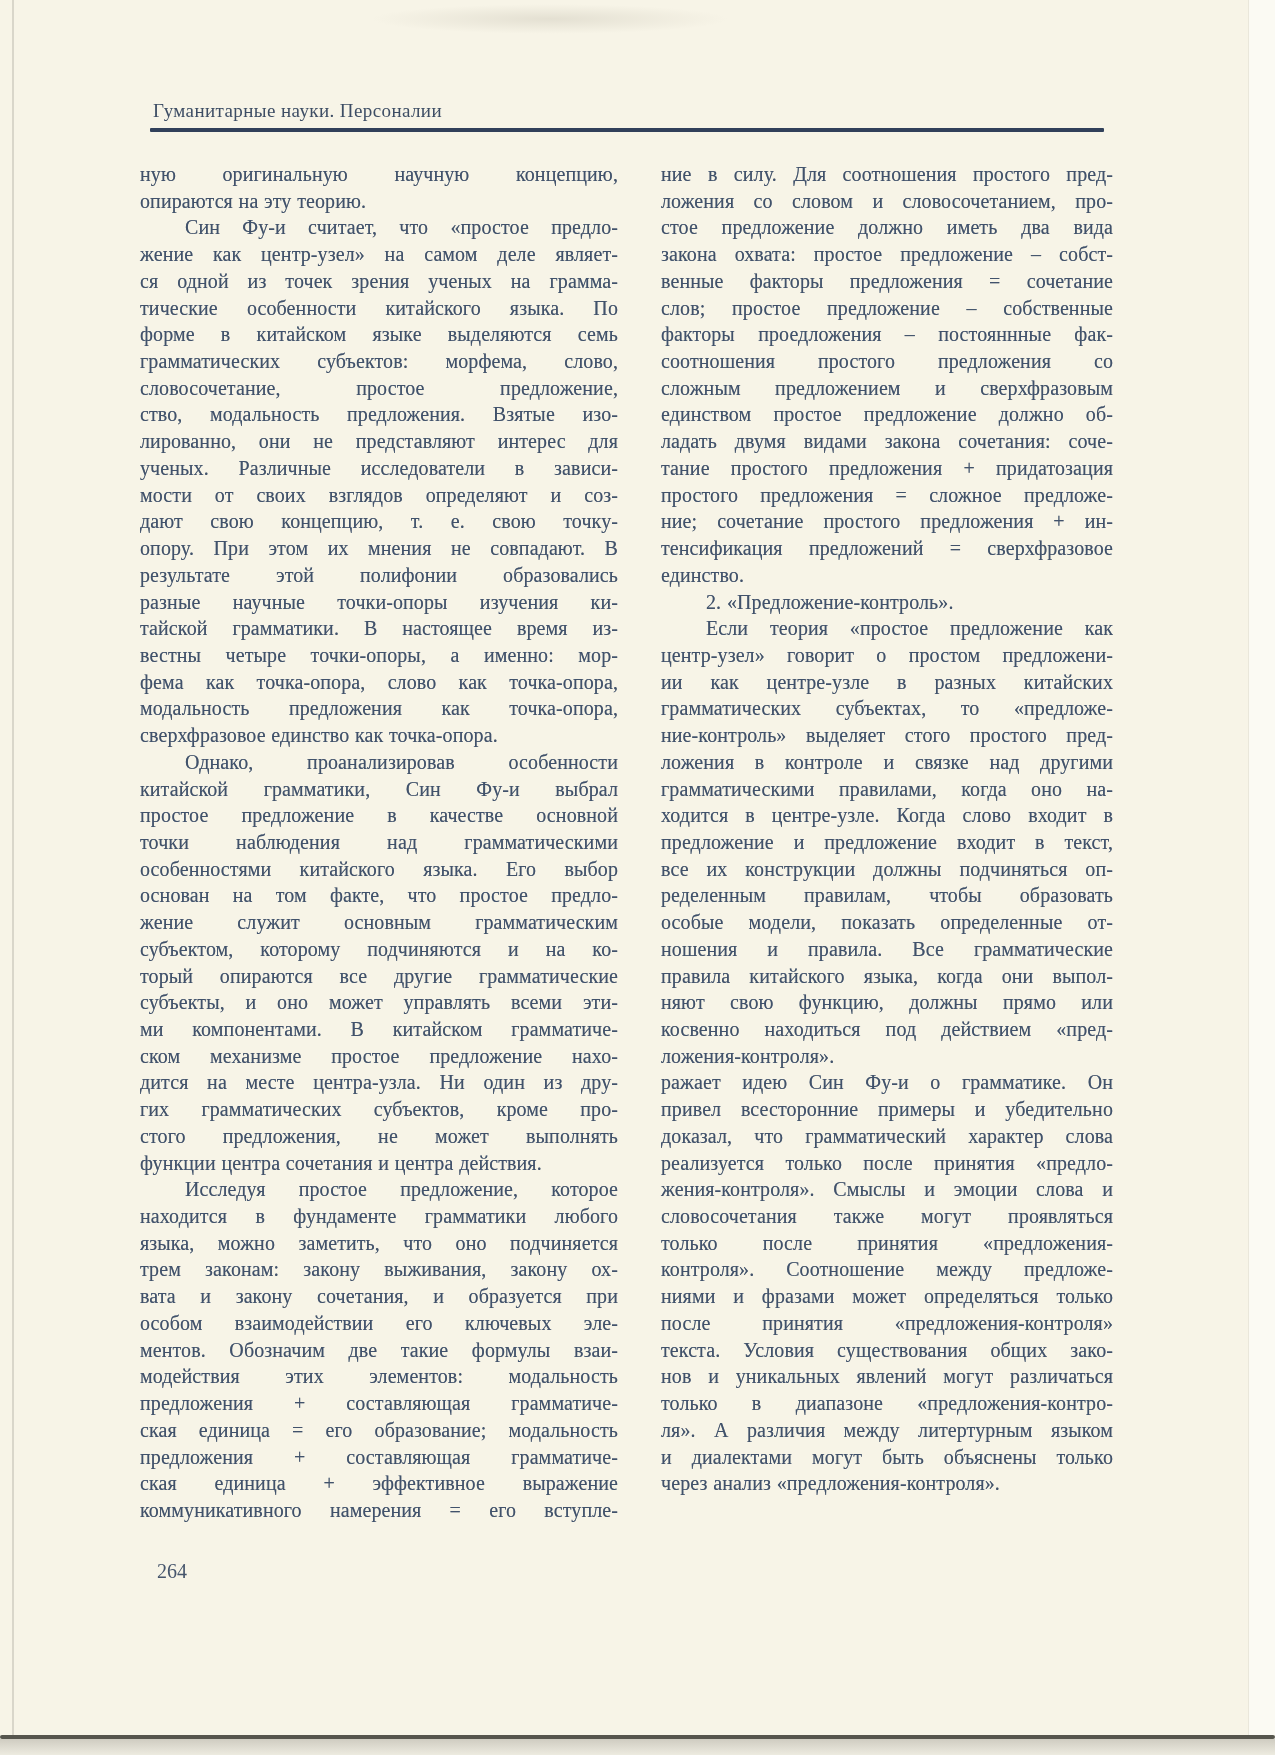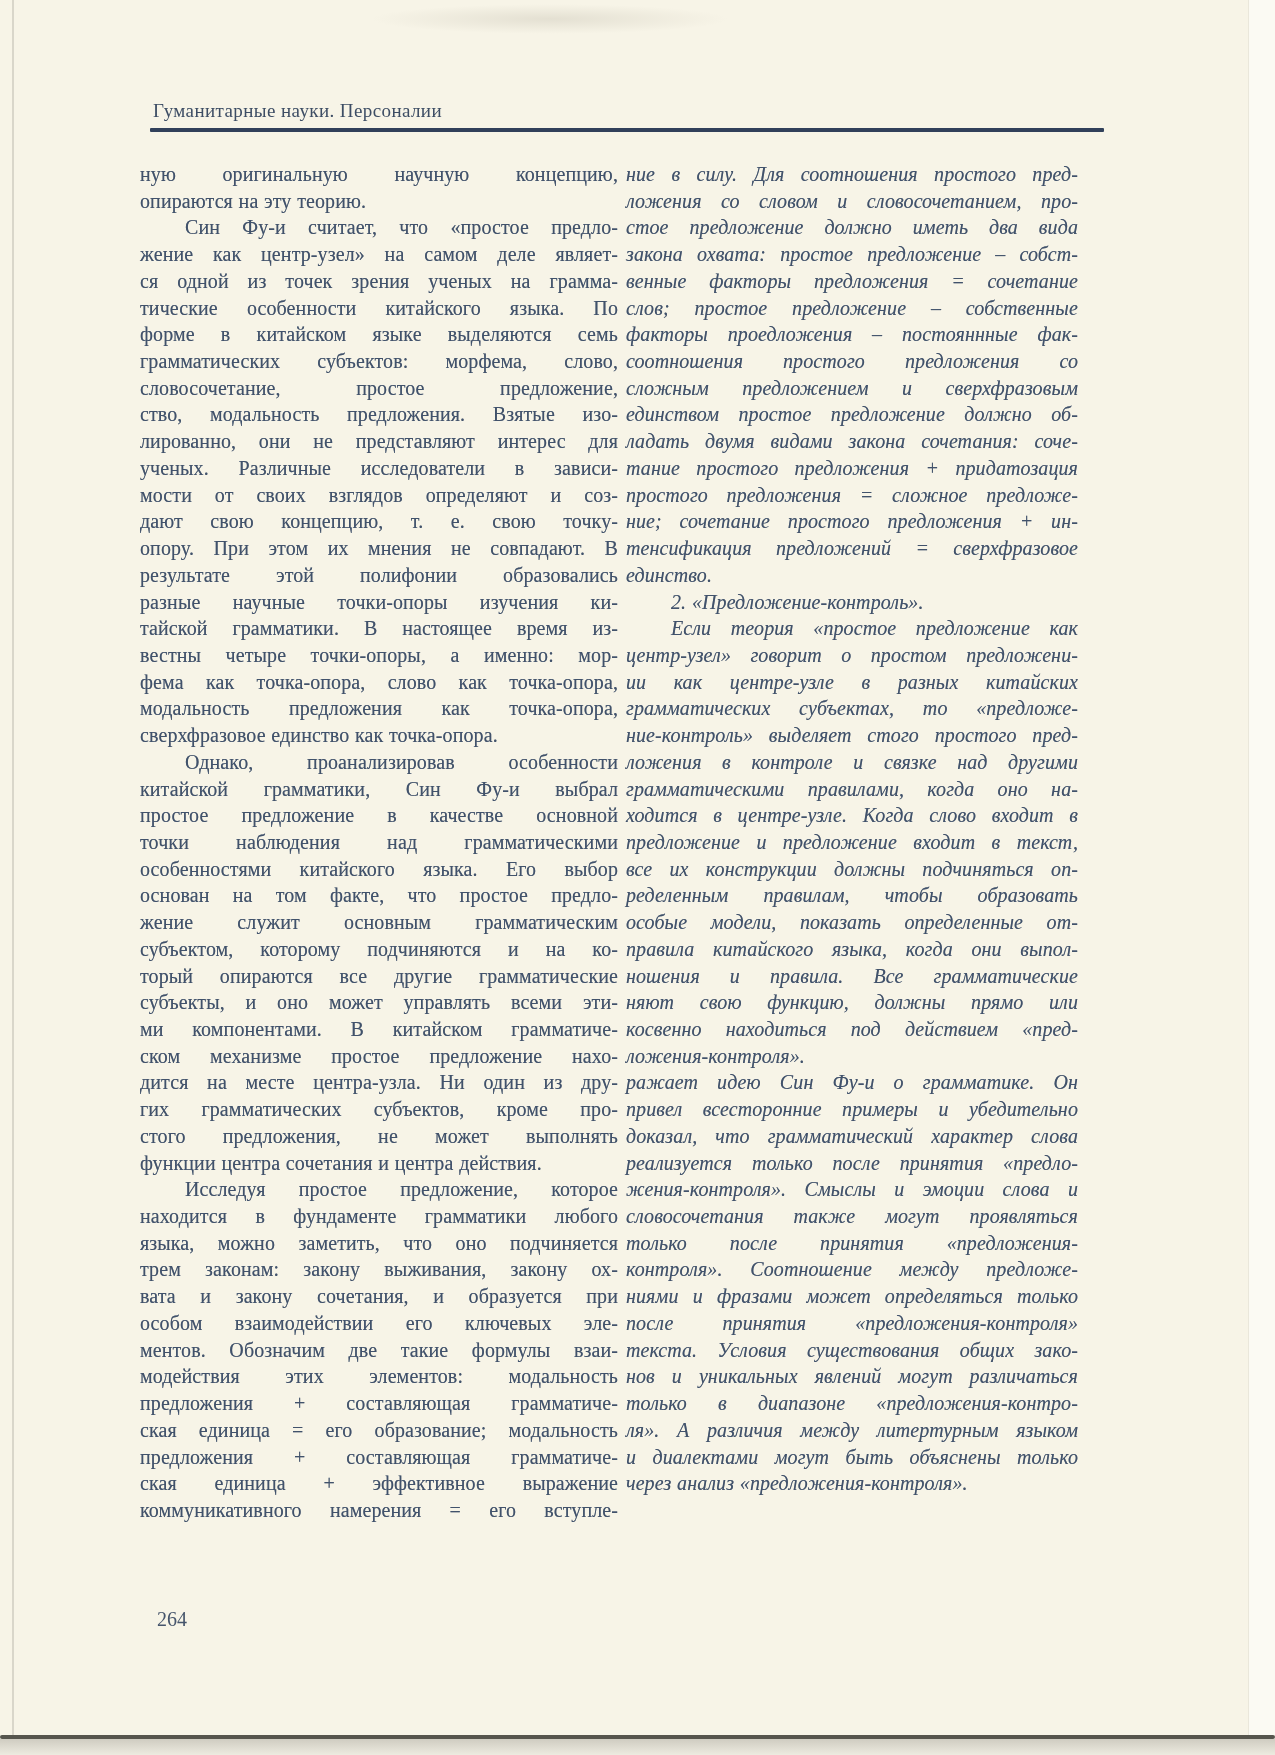--- a/index.html
+++ b/index.html
@@ -27,7 +27,7 @@
     text-shadow:0 0 .5px rgba(65,82,107,.55);
   }
   .col-left{left:140px;width:478px;}
-  .col-right{left:626px;width:452px;font-style:italic;}
+  .col-right{left:661px;width:452px;}
   .line{
     text-align:justify;text-align-last:justify;
     white-space:normal;

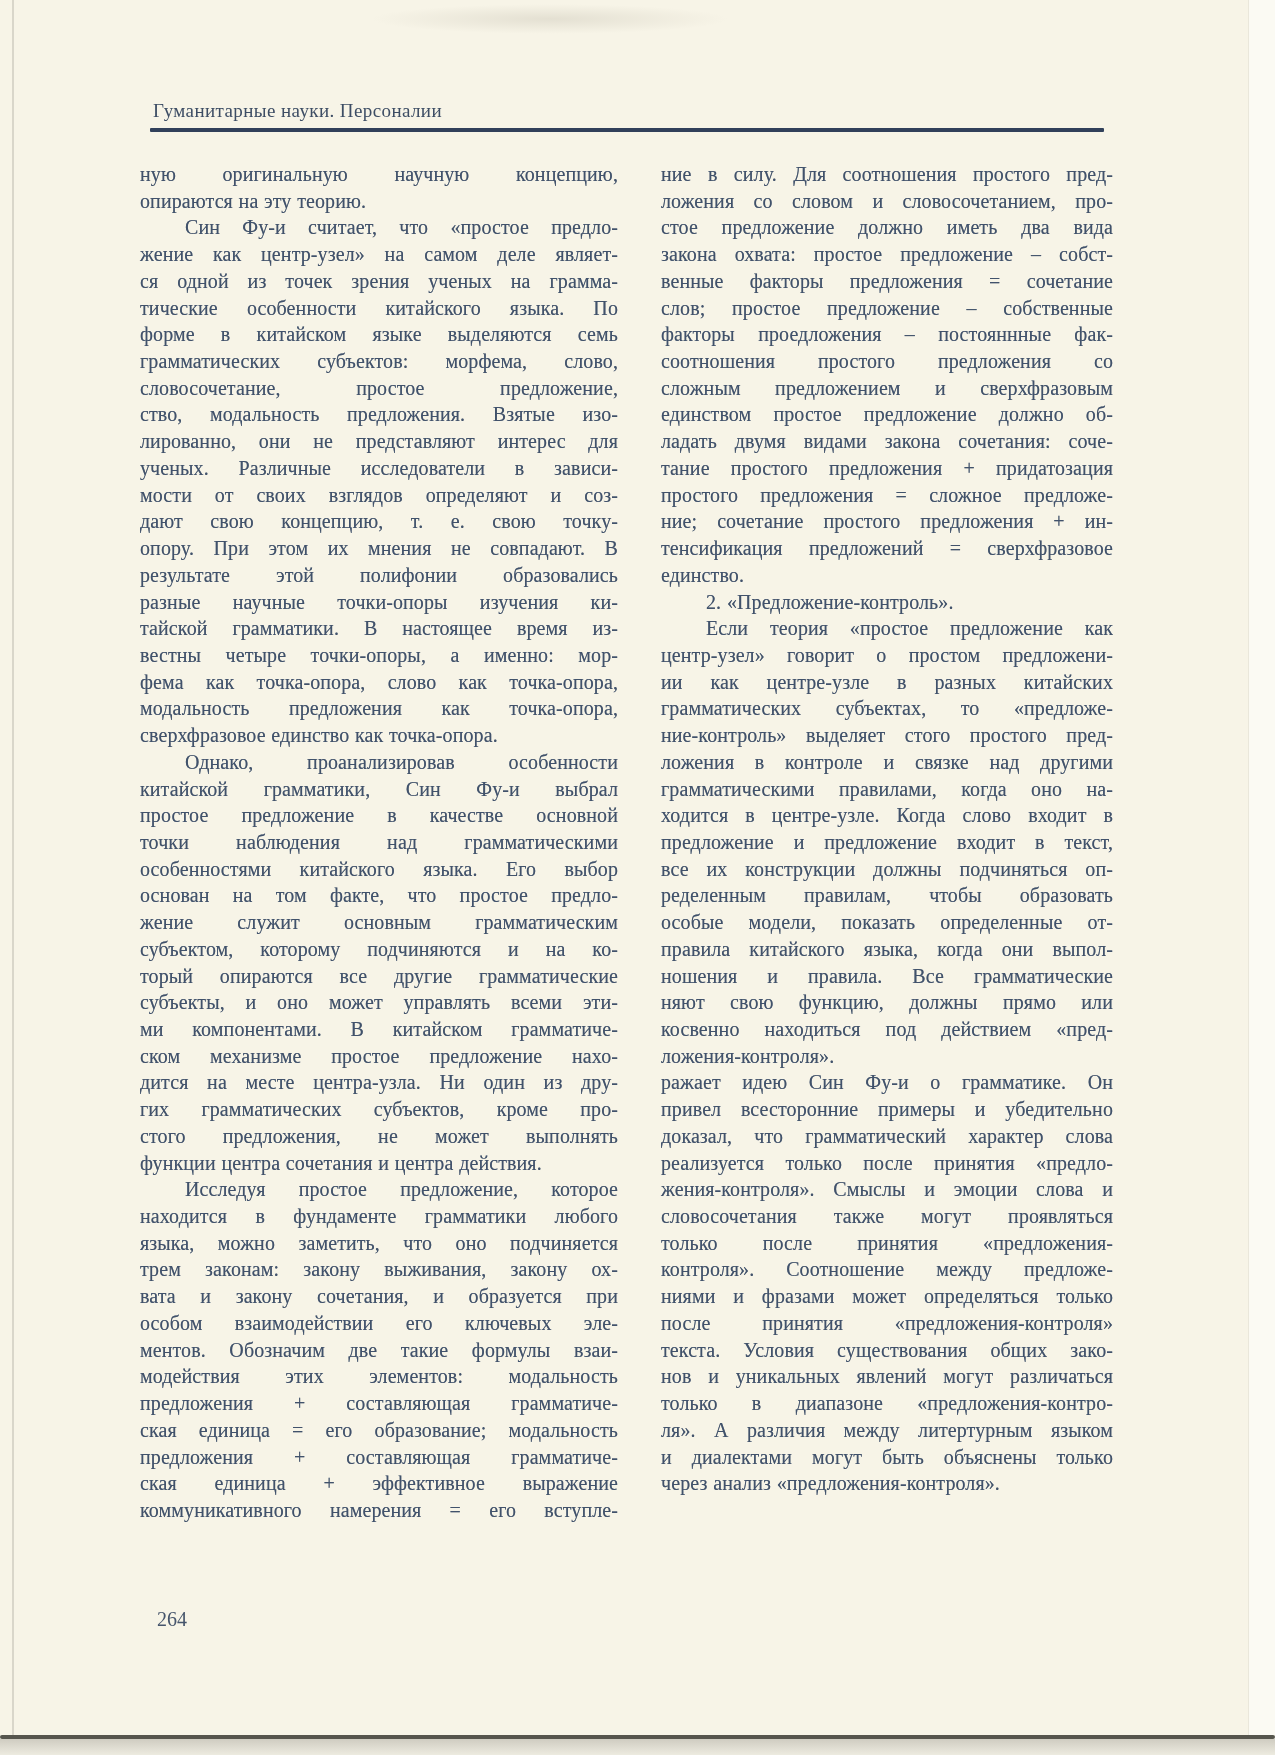--- a/index.html
+++ b/index.html
@@ -154,8 +154,8 @@
       <div class="line">все их конструкции должны подчиняться оп-</div>
       <div class="line">ределенным правилам, чтобы образовать</div>
       <div class="line">особые модели, показать определенные от-</div>
+      <div class="line">ношения и правила. Все грамматические</div>
       <div class="line">правила китайского языка, когда они выпол-</div>
-      <div class="line">ношения и правила. Все грамматические</div>
       <div class="line">няют свою функцию, должны прямо или</div>
       <div class="line">косвенно находиться под действием «пред-</div>
       <div class="line end">ложения-контроля».</div>

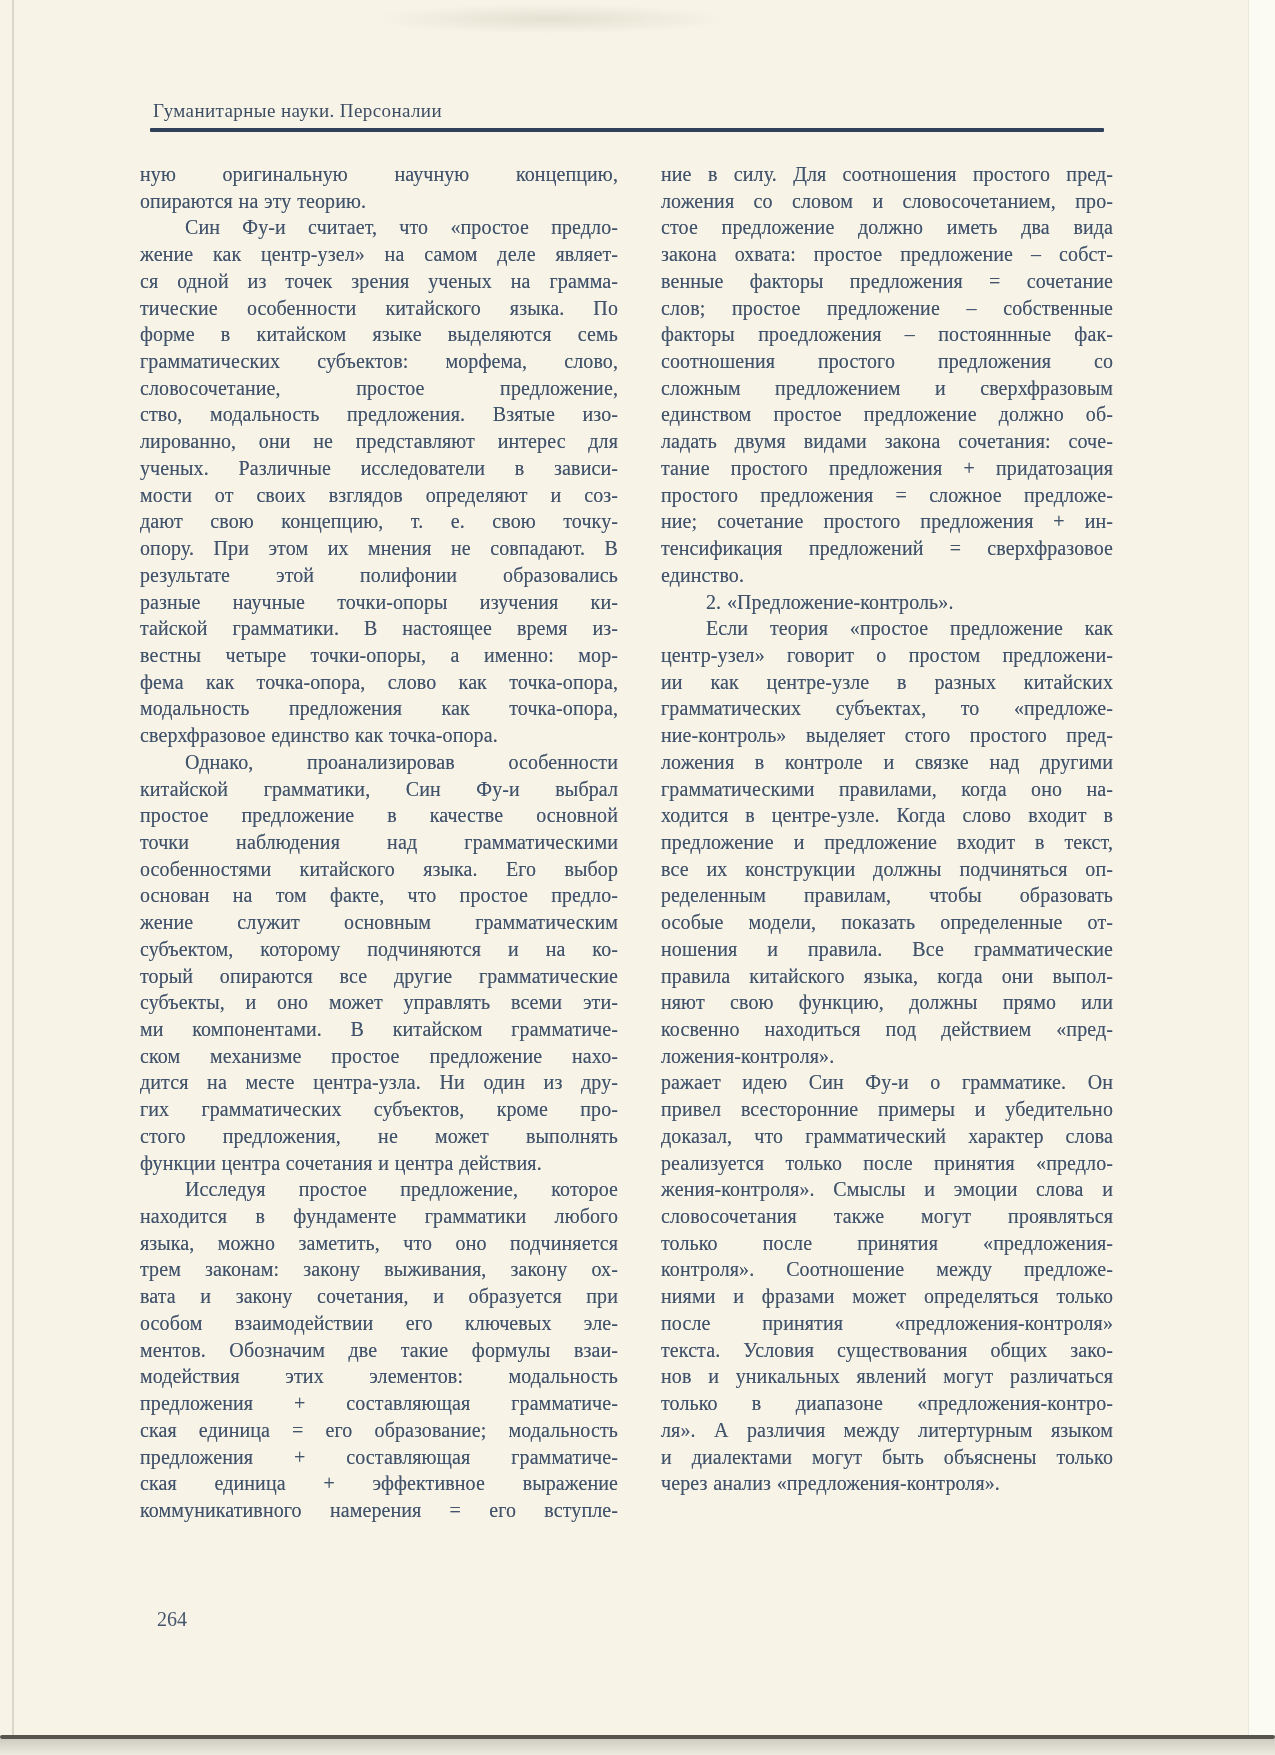--- a/index.html
+++ b/index.html
@@ -35,7 +35,7 @@
   .line.indent{text-indent:45px;}
   .line.end{text-align-last:left;}
   .page-number{
-    position:absolute;left:157px;top:1608px;
+    position:absolute;left:157px;top:1560px;
     font-size:20px;color:#46556c;
   }
   

